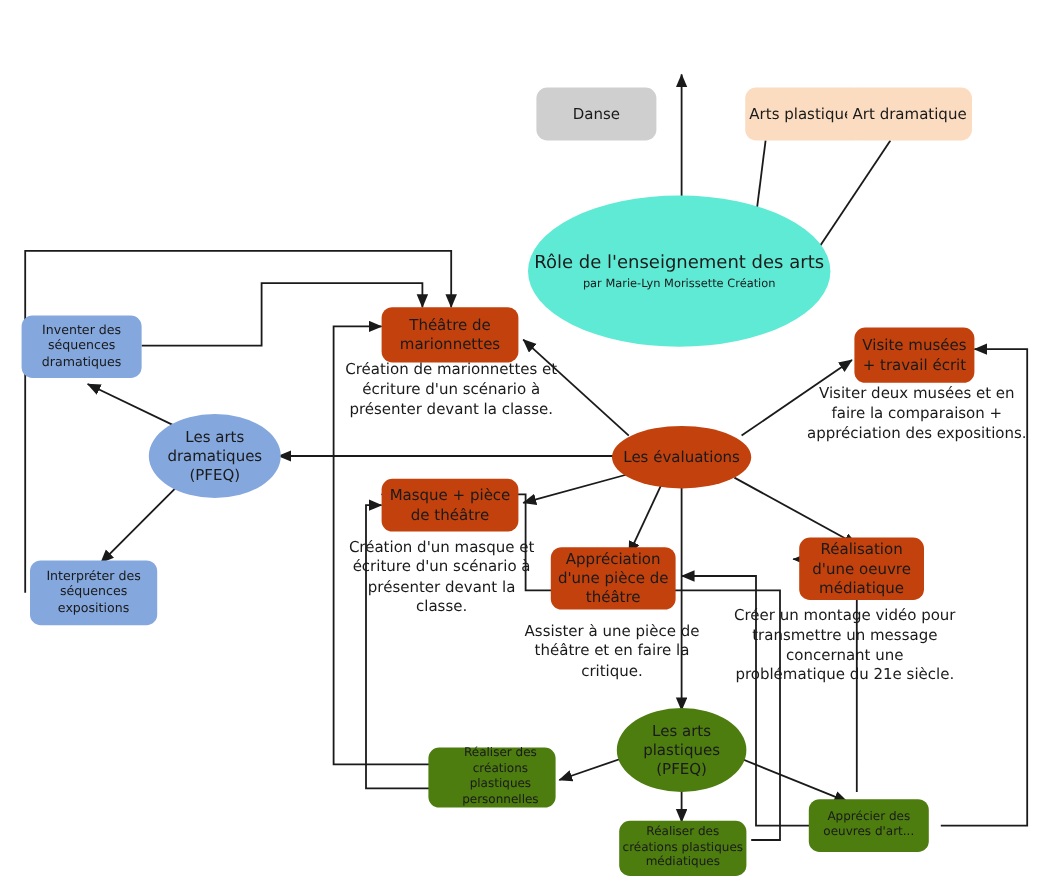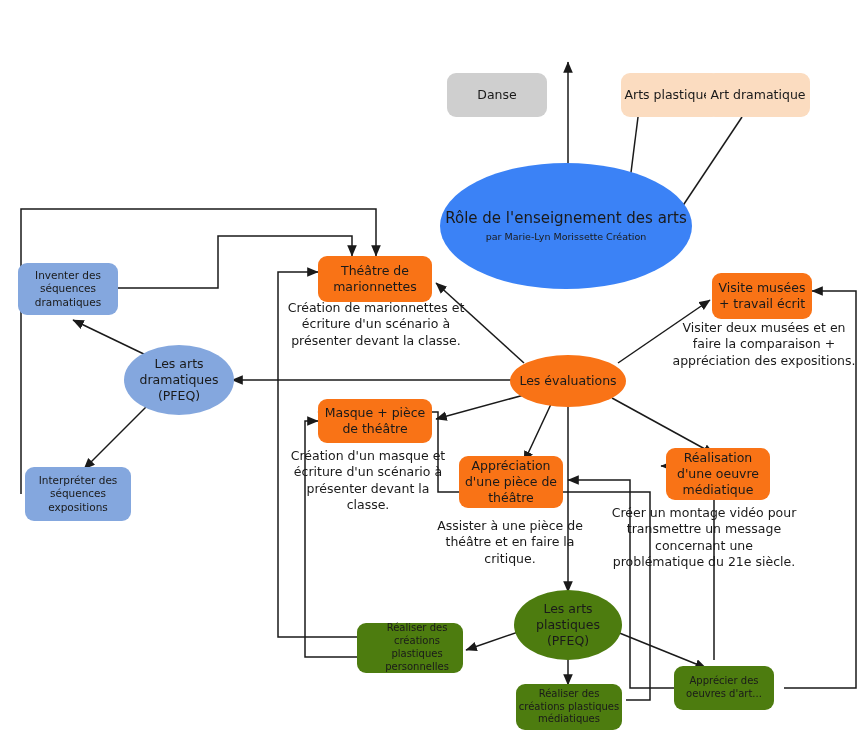--- a/index.html
+++ b/index.html
@@ -43,7 +43,7 @@
   }
   .gray   { background: #cfcfcf; }
   .peach  { background: #fbdcc0; }
-  .mauve  { background: #3b82f6; }
+  .mauve  { background: #5eead4; }
   .blue   { background: #84a7de; }
   .teal   { background: #f97316; }
   .pink   { background: #4d7c0f; }

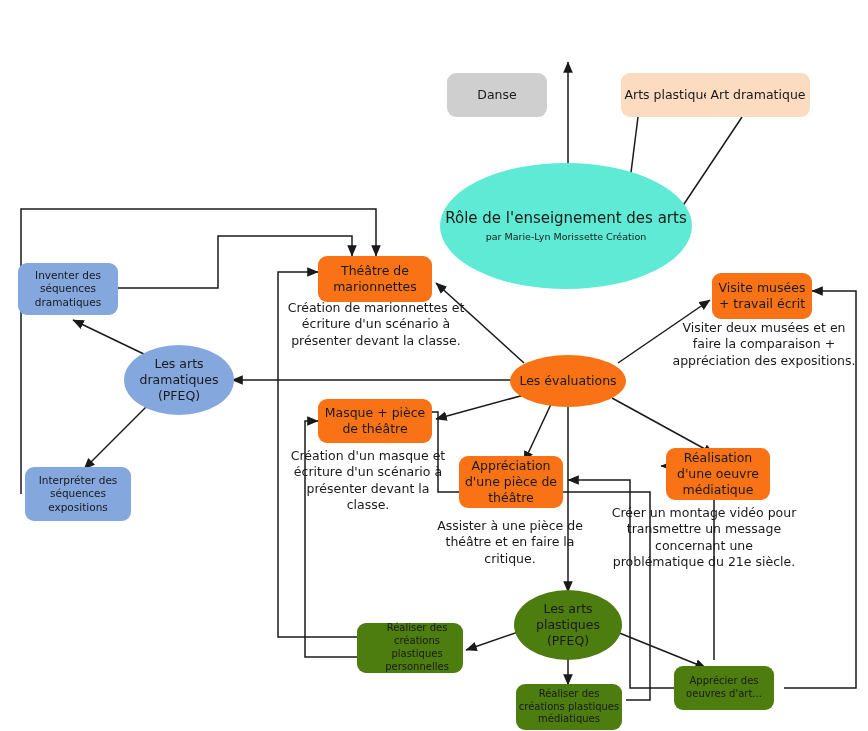--- a/index.html
+++ b/index.html
@@ -45,7 +45,7 @@
   .peach  { background: #fbdcc0; }
   .mauve  { background: #5eead4; }
   .blue   { background: #84a7de; }
-  .teal   { background: #f97316; }
+  .teal   { background: #c2410c; }
   .pink   { background: #4d7c0f; }
   .caption {
     position: absolute;

